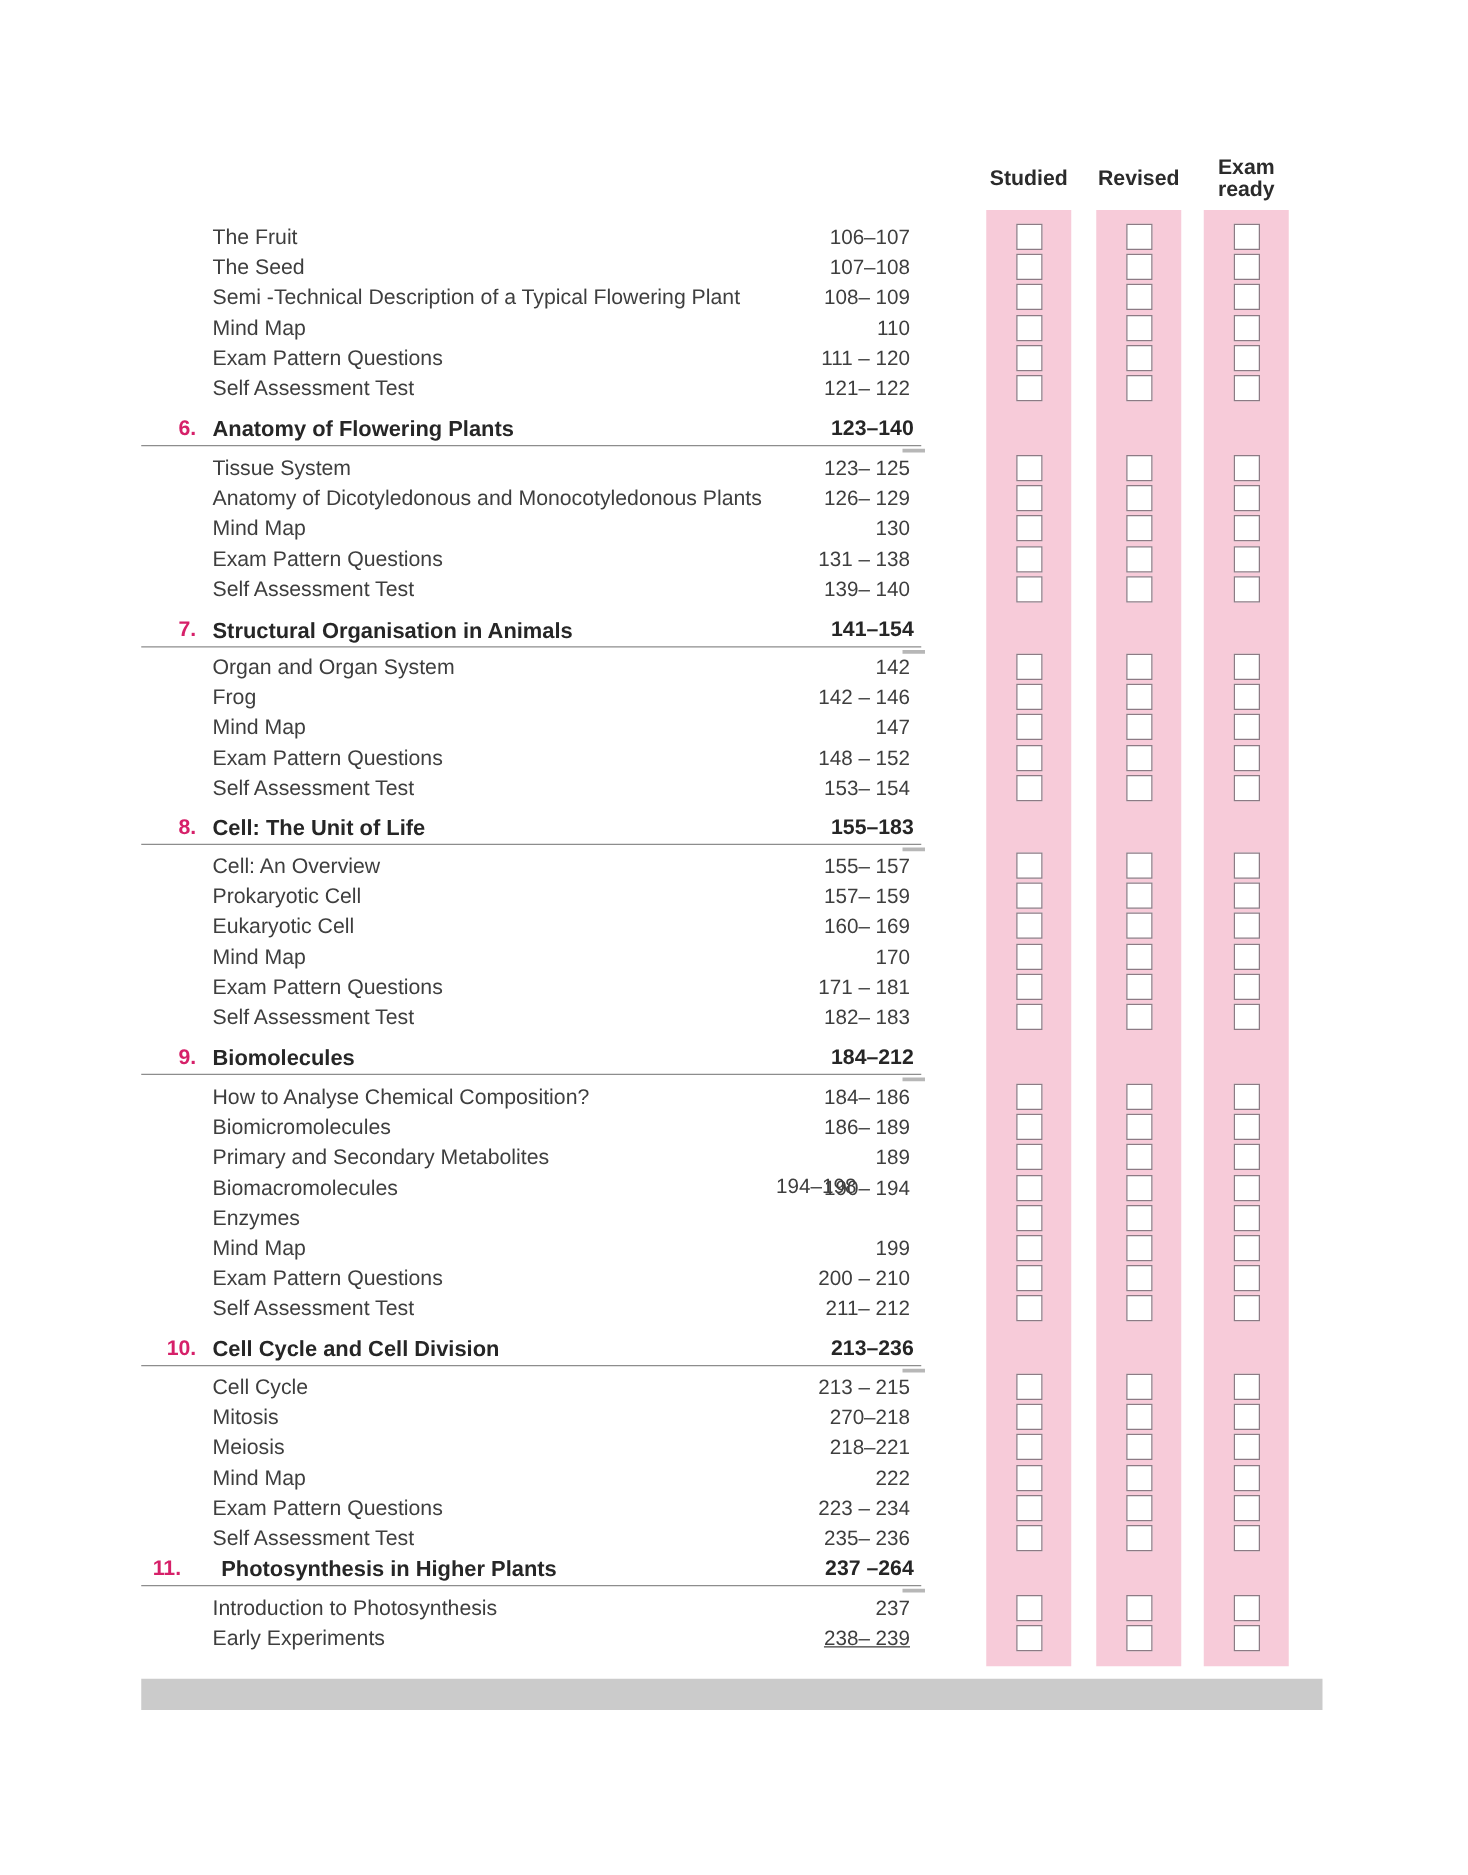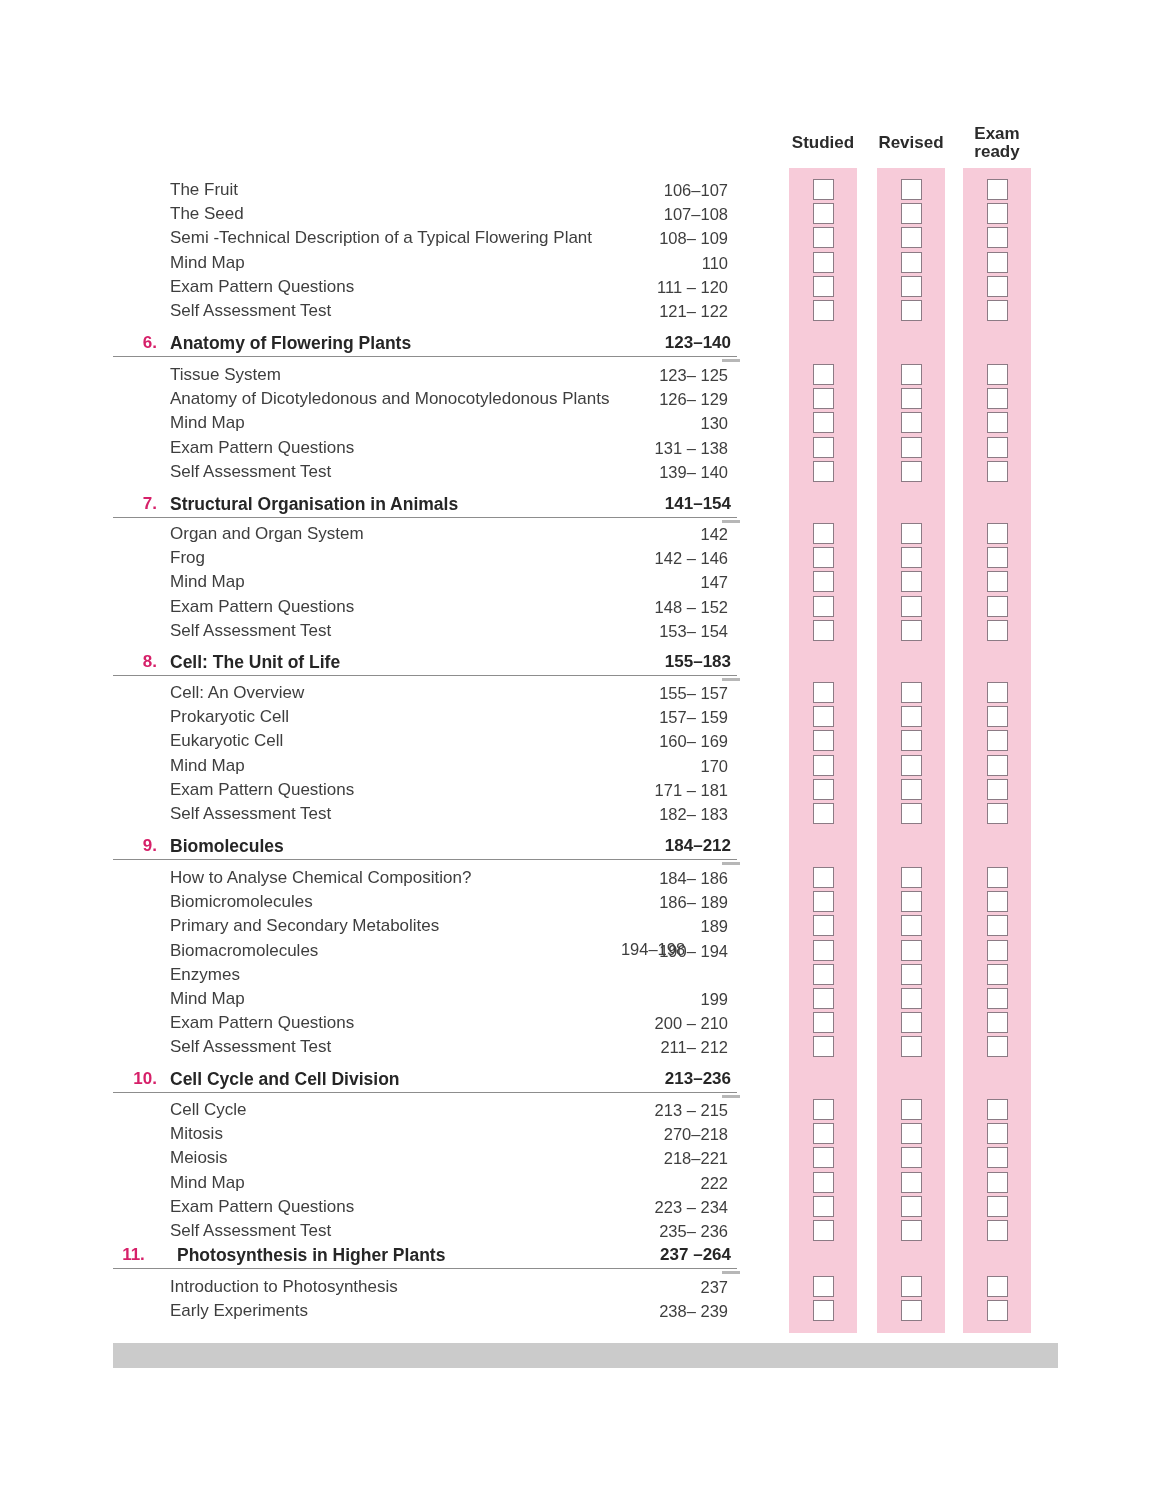--- a/index.html
+++ b/index.html
@@ -353,7 +353,7 @@
         <div class="checkbox" style="left: 901px; top: 1276px;"></div>
         <div class="checkbox" style="left: 987px; top: 1276px;"></div>
         <div class="item-label" style="top: 1299.2px;">Early Experiments</div>
-        <div class="item-pages" style="top: 1299.2px;">238– 239</div>
+        <div class="item-pages" style="top: 1299.2px; text-decoration: underline;">238– 239</div>
         <div class="checkbox" style="left: 813px; top: 1300.2px;"></div>
         <div class="checkbox" style="left: 901px; top: 1300.2px;"></div>
         <div class="checkbox" style="left: 987px; top: 1300.2px;"></div>

